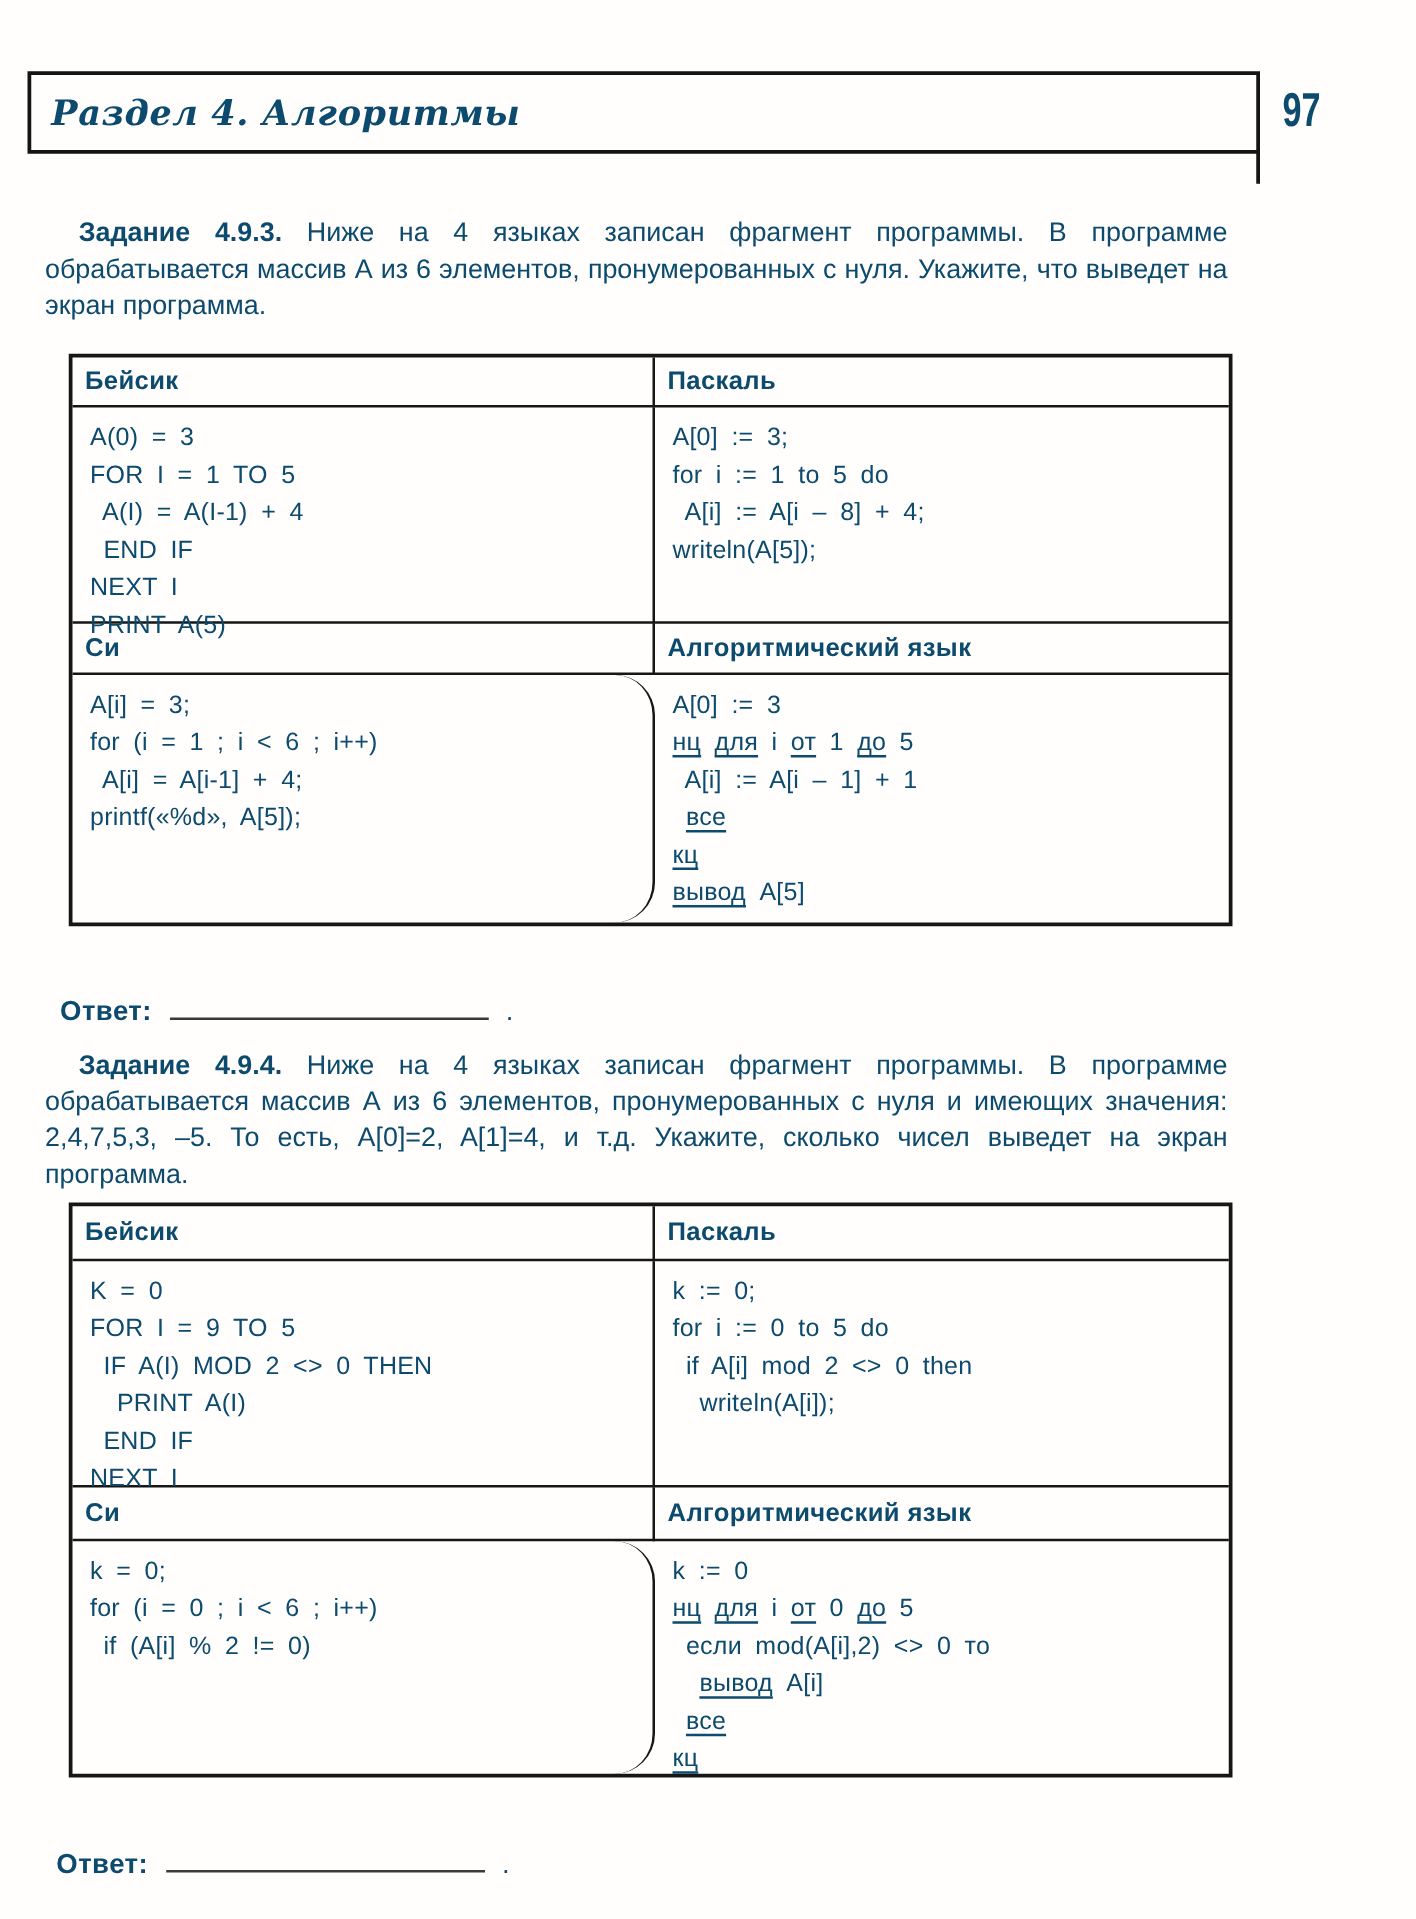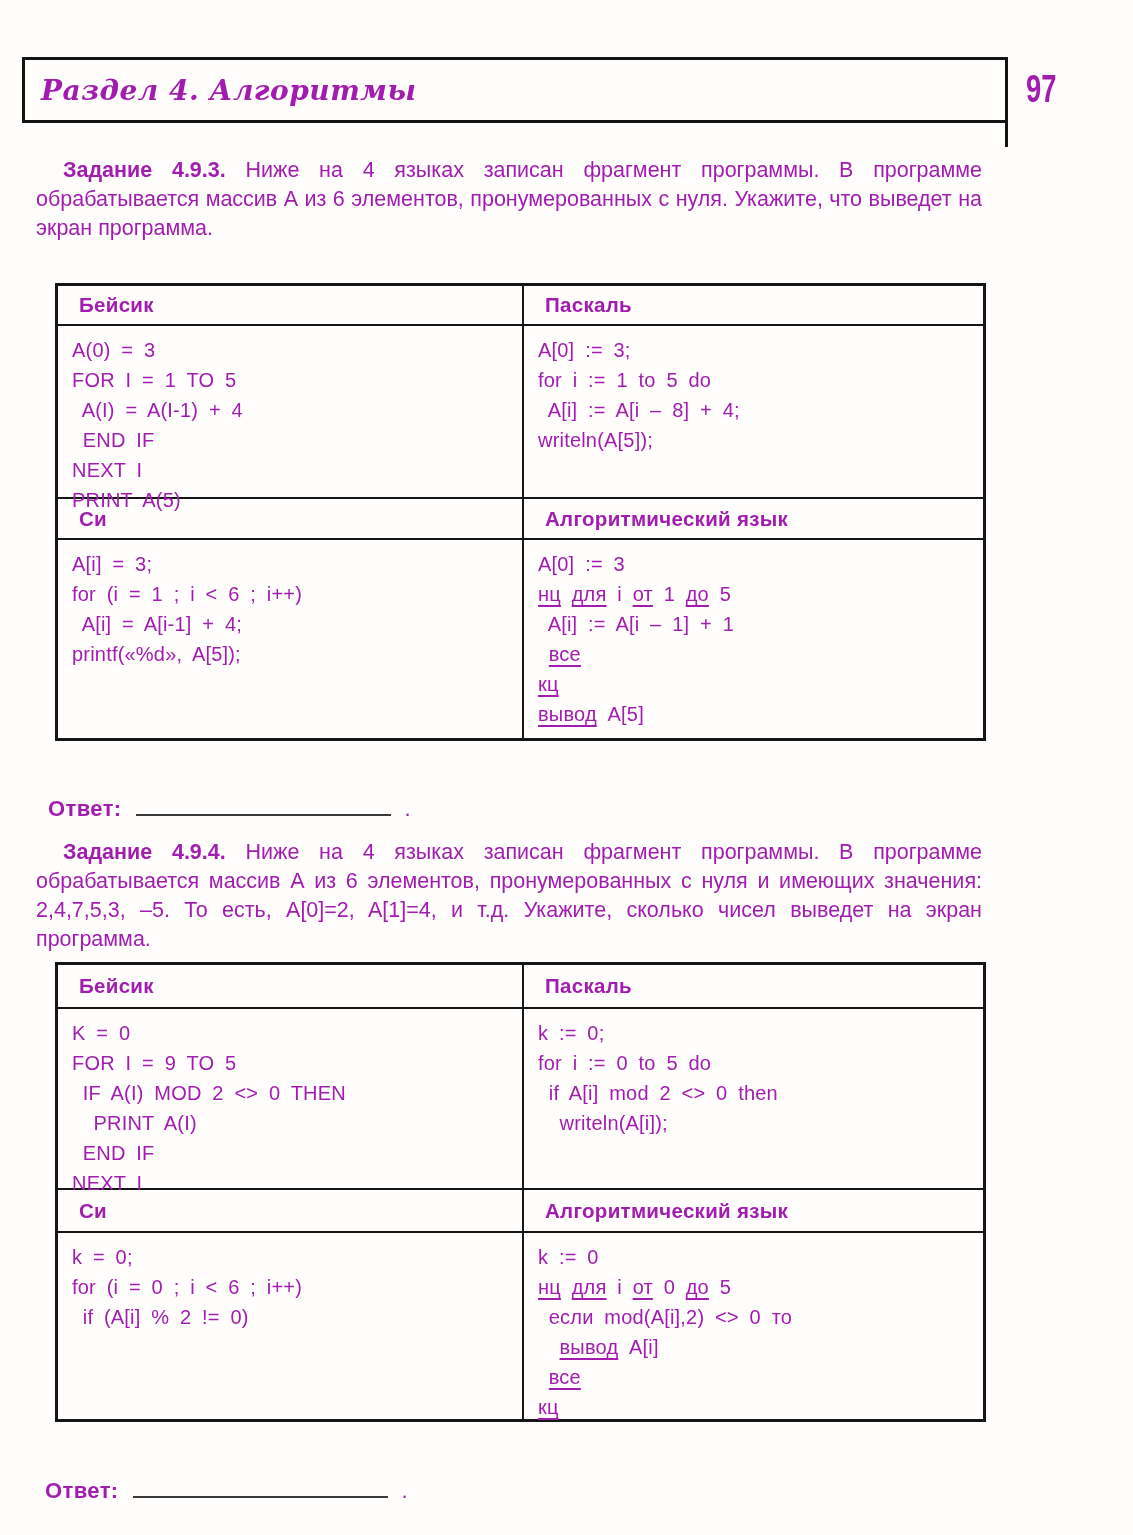--- a/index.html
+++ b/index.html
@@ -5,7 +5,7 @@
   html,body { margin:0; padding:0; background:#ffffff; }
   .page {
     position:relative; width:1133px; height:1535px;
-    background:#fffefd; color:#a21caf;
+    background:#fffefd; color:#0c4a6e;
     font-family:"Liberation Sans", sans-serif;
     overflow:hidden;
   }

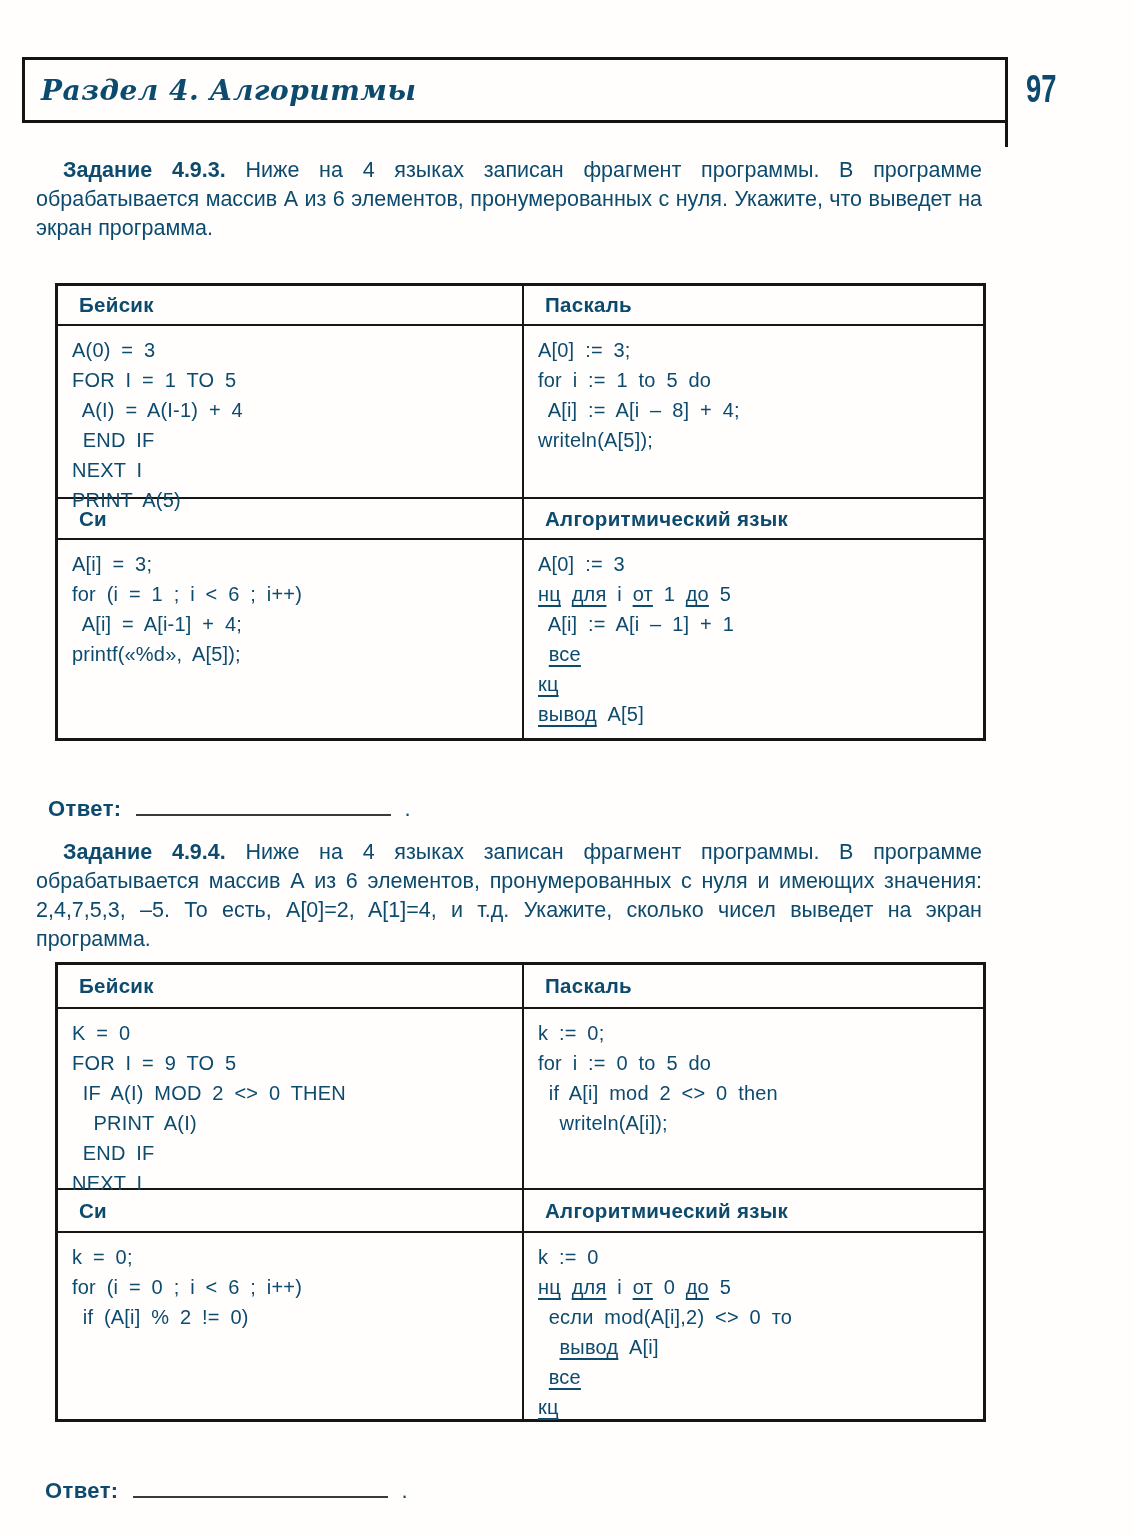--- a/index.html
+++ b/index.html
@@ -33,7 +33,7 @@
     font-size:21.5px; line-height:29px; text-align:justify; text-indent:27px;
     margin:0;
   }
-  .t1 { top:156px; }
+  .t1 { top:172px; }
   .t2 { top:838px; }
   .task-title { font-weight:bold; }
   

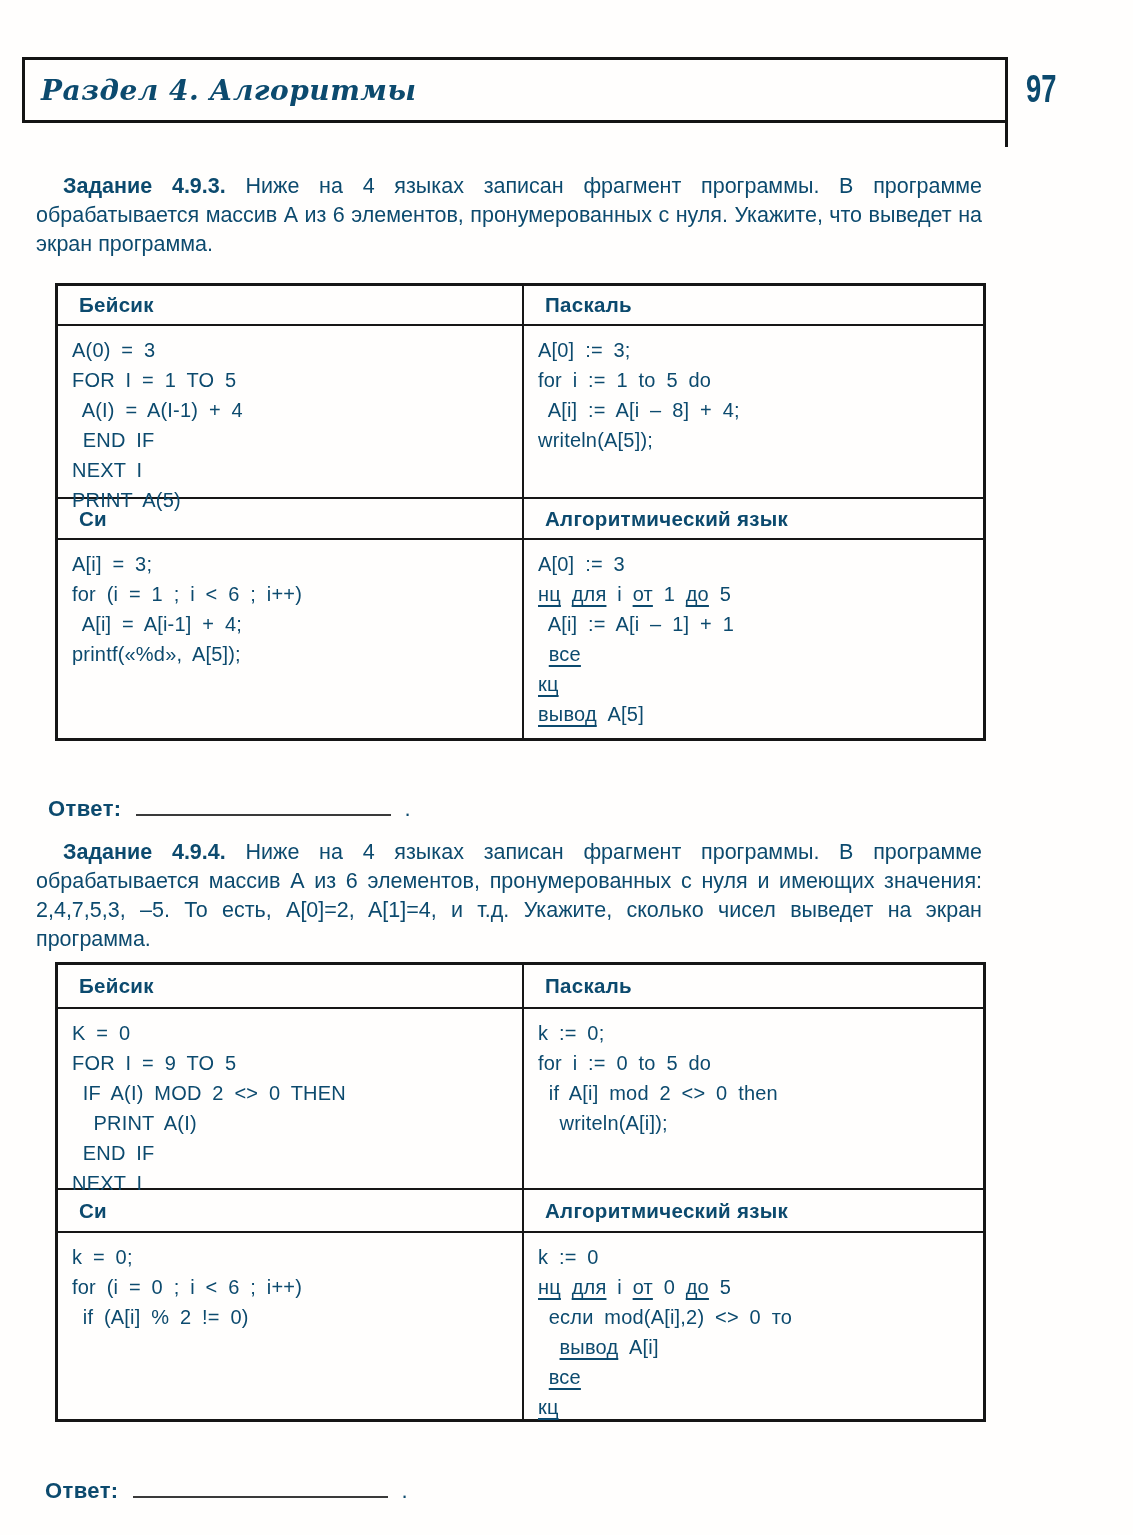--- a/index.html
+++ b/index.html
@@ -48,7 +48,7 @@
   .col-left { border-right:2px solid #161616; }
   .row-last { border-bottom:none; }
   .head {
-    display:flex; align-items:center; padding-left:21px;
+    display:flex; align-items:center; padding-left:10px;
     font-weight:bold; font-size:20.5px; letter-spacing:0.3px;
   }
   .code { padding:9px 0 0 14px; }

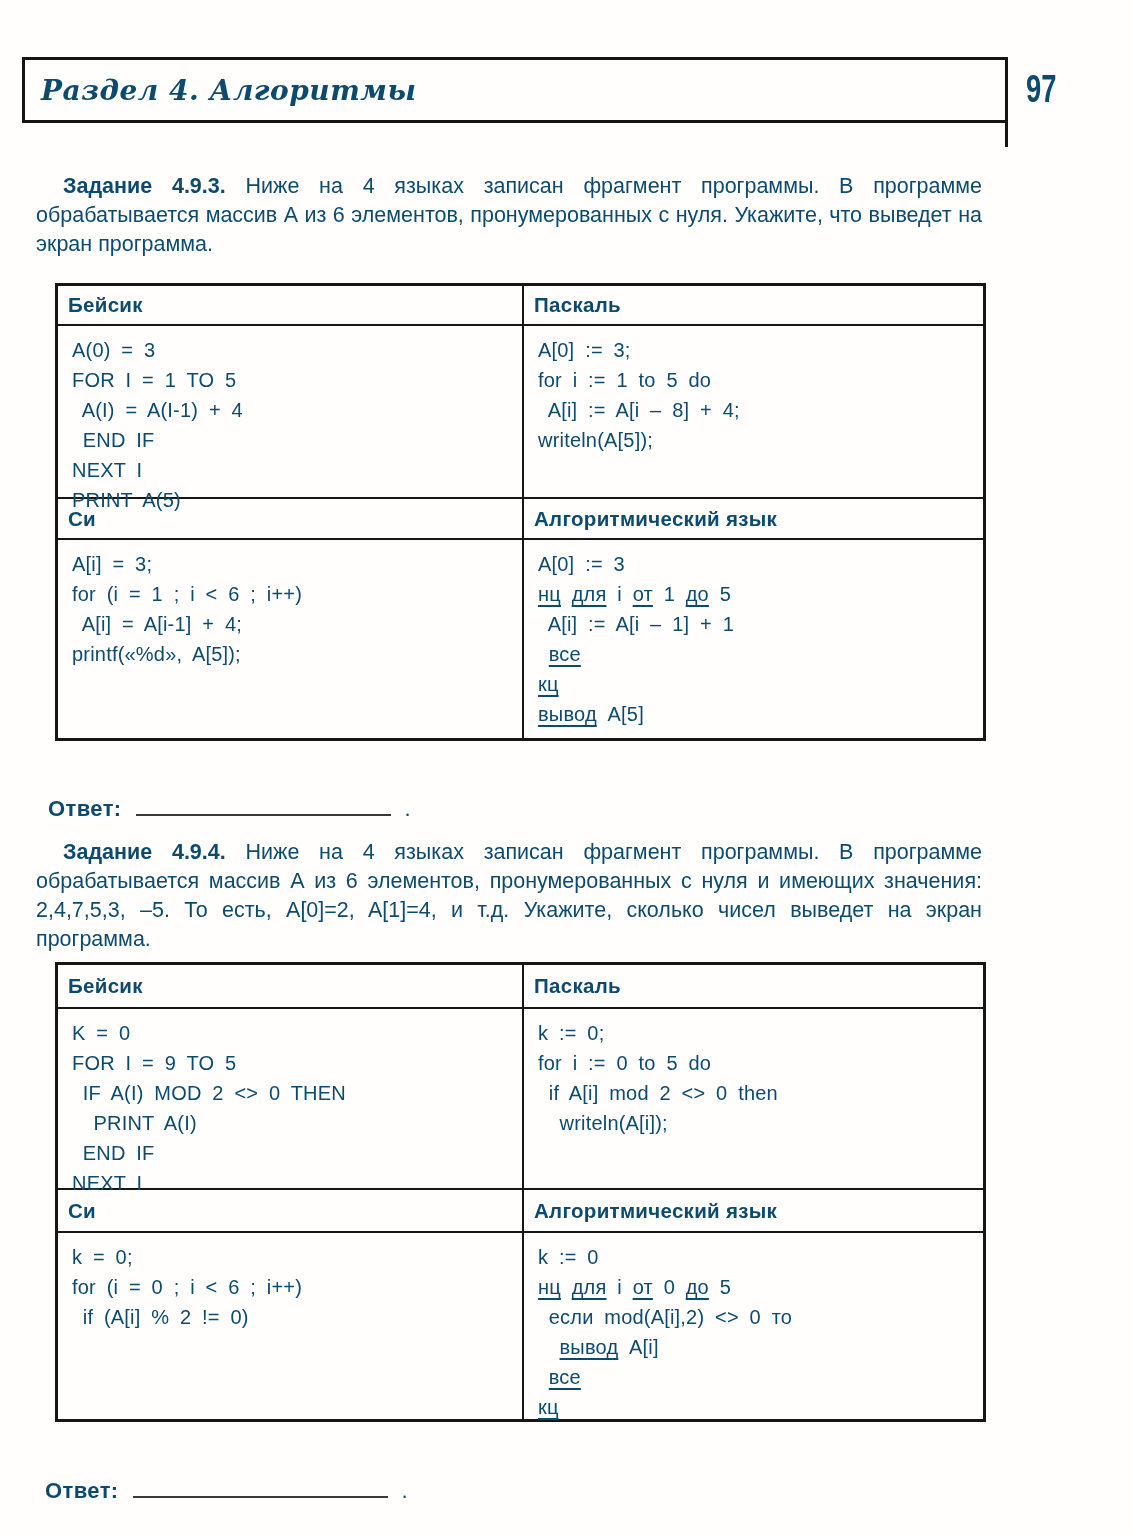--- a/index.html
+++ b/index.html
@@ -46,7 +46,7 @@
   .tbl2 { top:962px; grid-template-rows:44px 181px 43px 186px; }
   .lt-cell { border-bottom:2px solid #161616; min-width:0; }
   .col-left { border-right:2px solid #161616; }
-  .row-last { border-bottom:none; }
+  .row-last { border-bottom:none;border-radius:32px; }
   .head {
     display:flex; align-items:center; padding-left:10px;
     font-weight:bold; font-size:20.5px; letter-spacing:0.3px;

